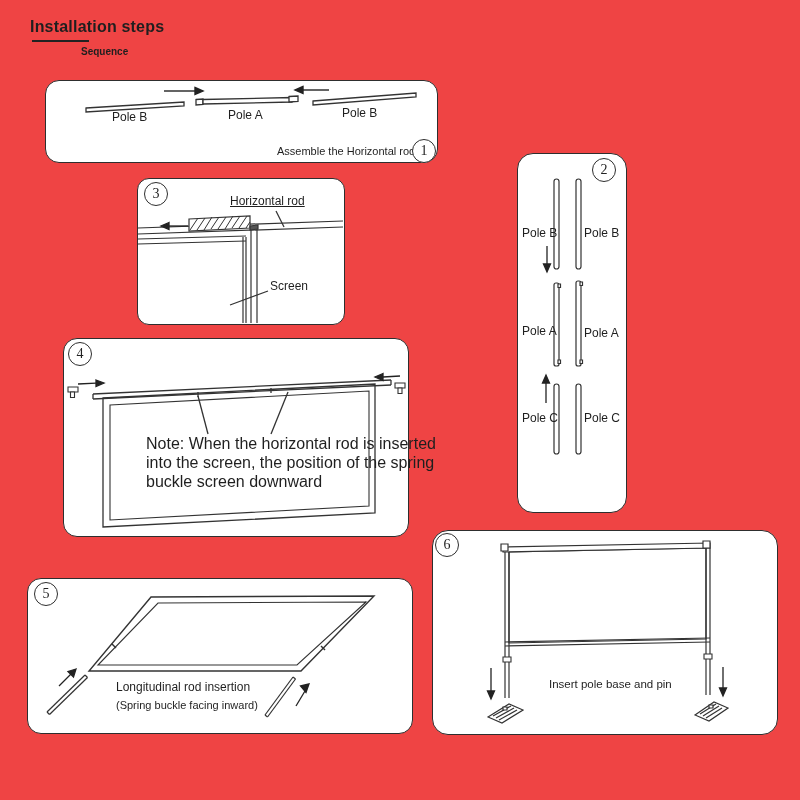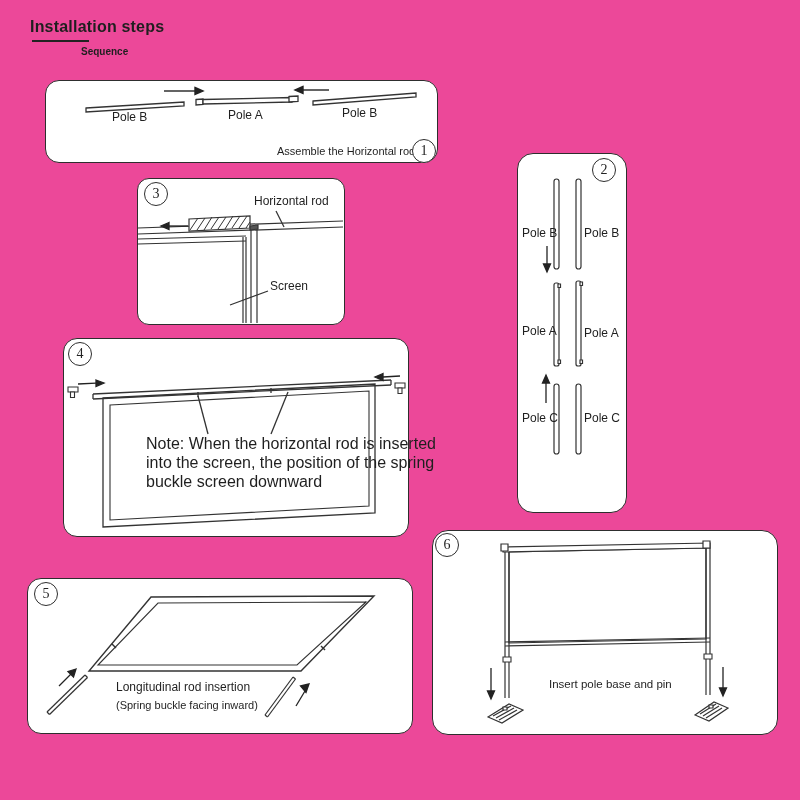--- a/index.html
+++ b/index.html
@@ -4,7 +4,7 @@
 <style>
   html,body{margin:0;padding:0;background:#ffffff;}
   .canvas{
-    position:relative;width:800px;height:800px;background:#ec4899;
+    position:relative;width:800px;height:800px;background:#ef4444;
     font-family:"Liberation Sans", sans-serif;color:#1f1f1f;overflow:hidden;
   }
   .page-title{position:absolute;left:30px;top:18px;font-size:16px;font-weight:bold;letter-spacing:.2px;}

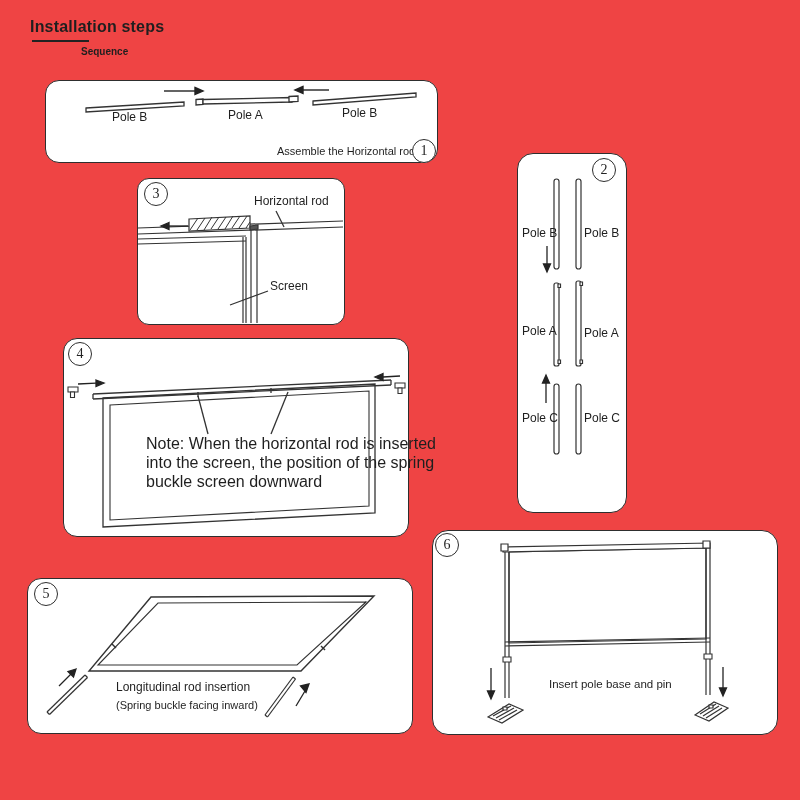--- a/index.html
+++ b/index.html
@@ -92,7 +92,7 @@
         <polygon points="31,43.5 23,47 31,50.5"></polygon>
       </g>
     </svg>
-    <div class="lbl" style="left:116px;top:16px;">Horizontal rod</div>
+    <div class="lbl" style="left:92px;top:16px;text-decoration:underline;">Horizontal rod</div>
     <div class="lbl" style="left:132px;top:101px;">Screen</div>
     <div class="badge" style="left:6px;top:3px;">3</div>
   </div>

